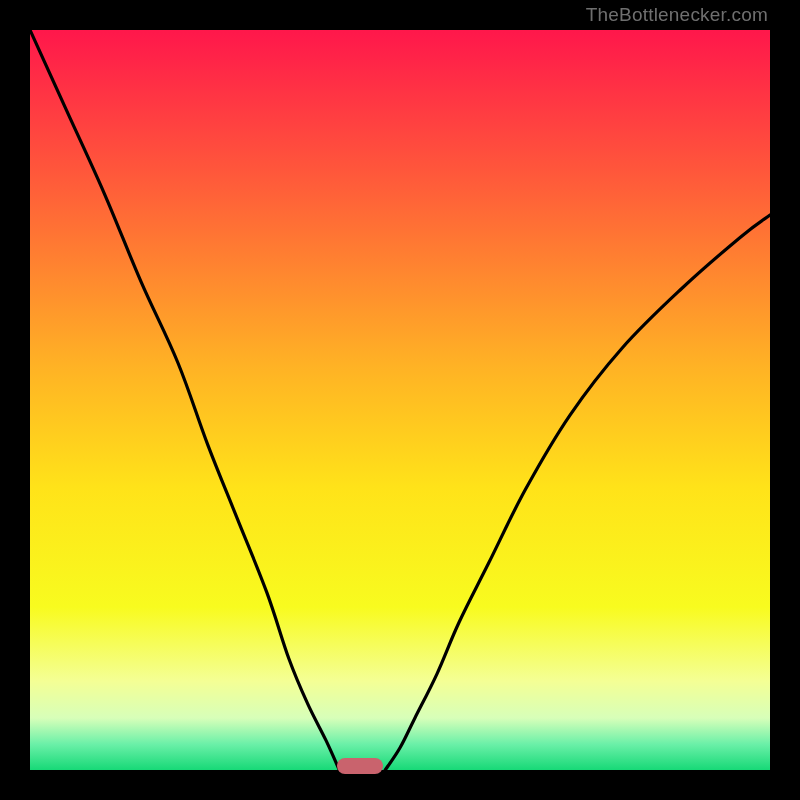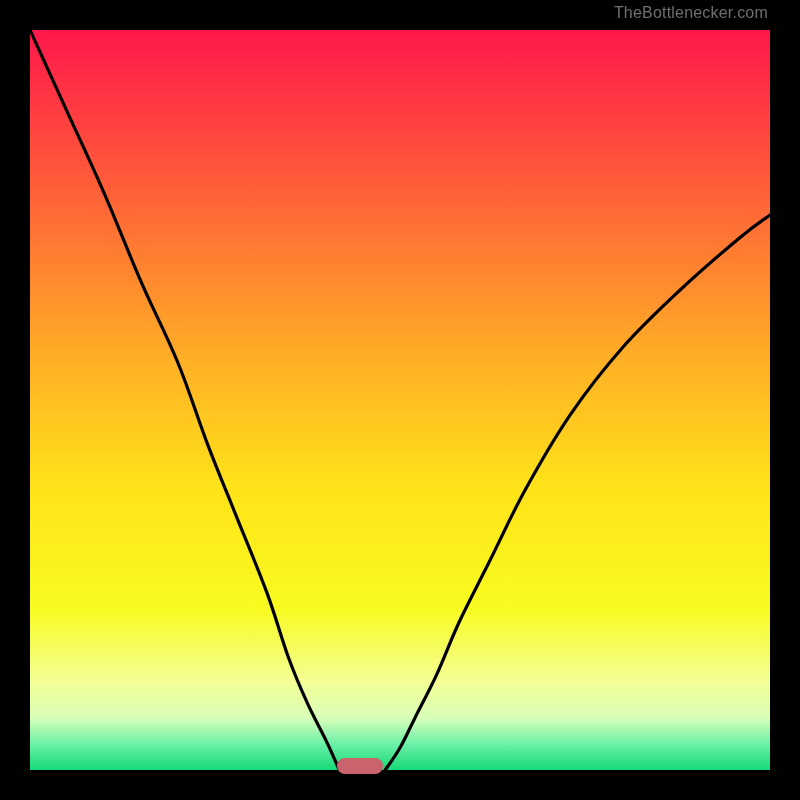--- a/index.html
+++ b/index.html
@@ -31,7 +31,7 @@
     top: 4px;
     right: 32px;
     color: #6f6f6f;
-    font-size: 16px;
+    font-size: 19px;
     font-weight: 500;
     letter-spacing: 0.2px;
     z-index: 5;

